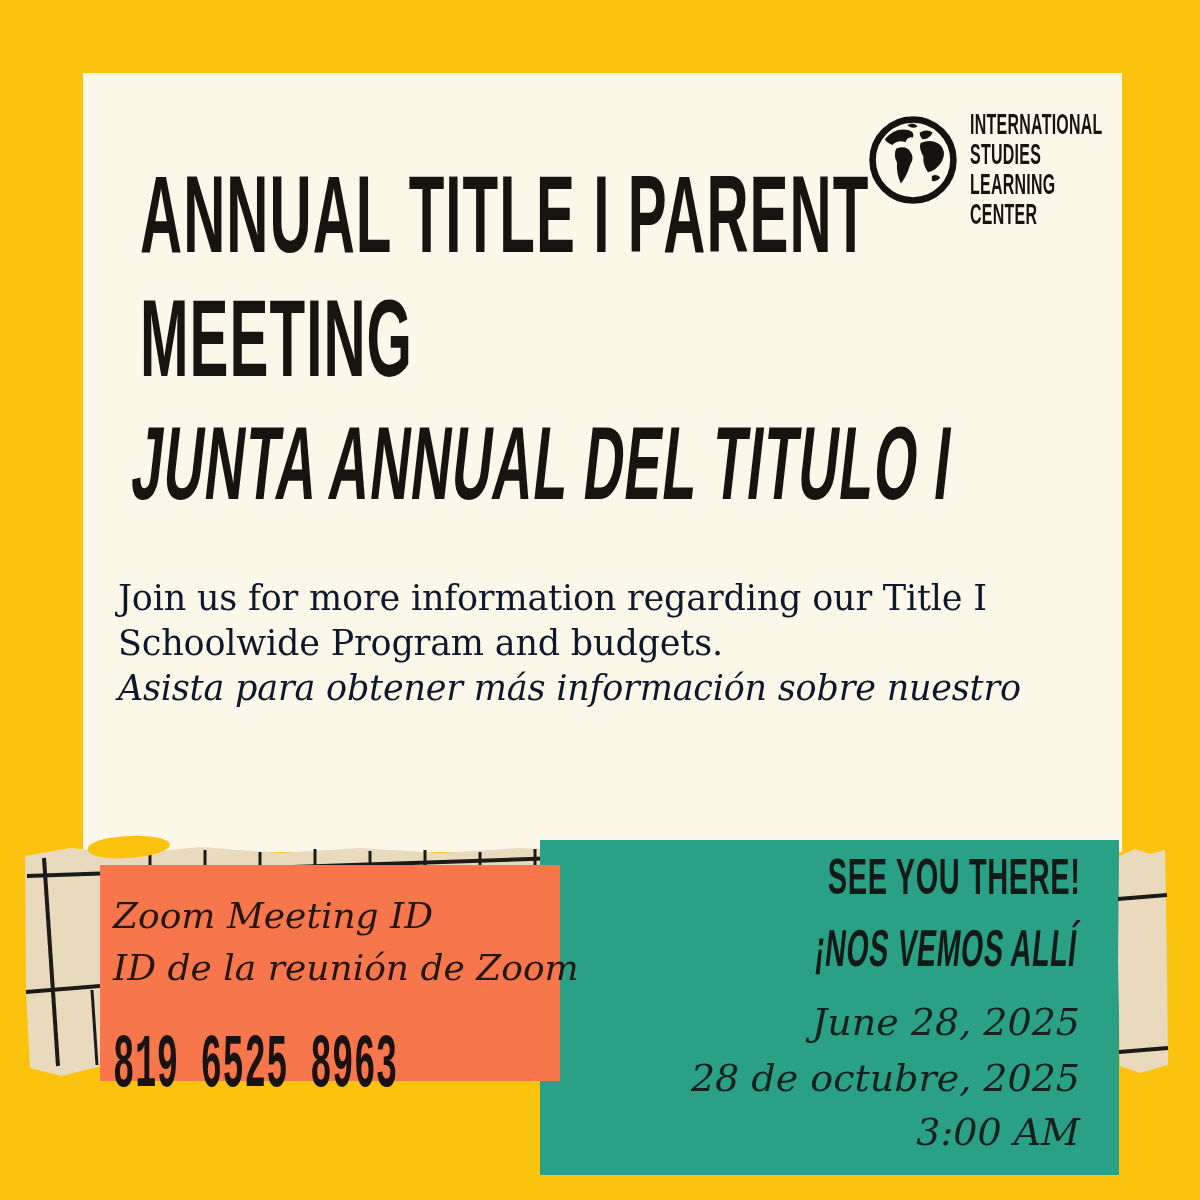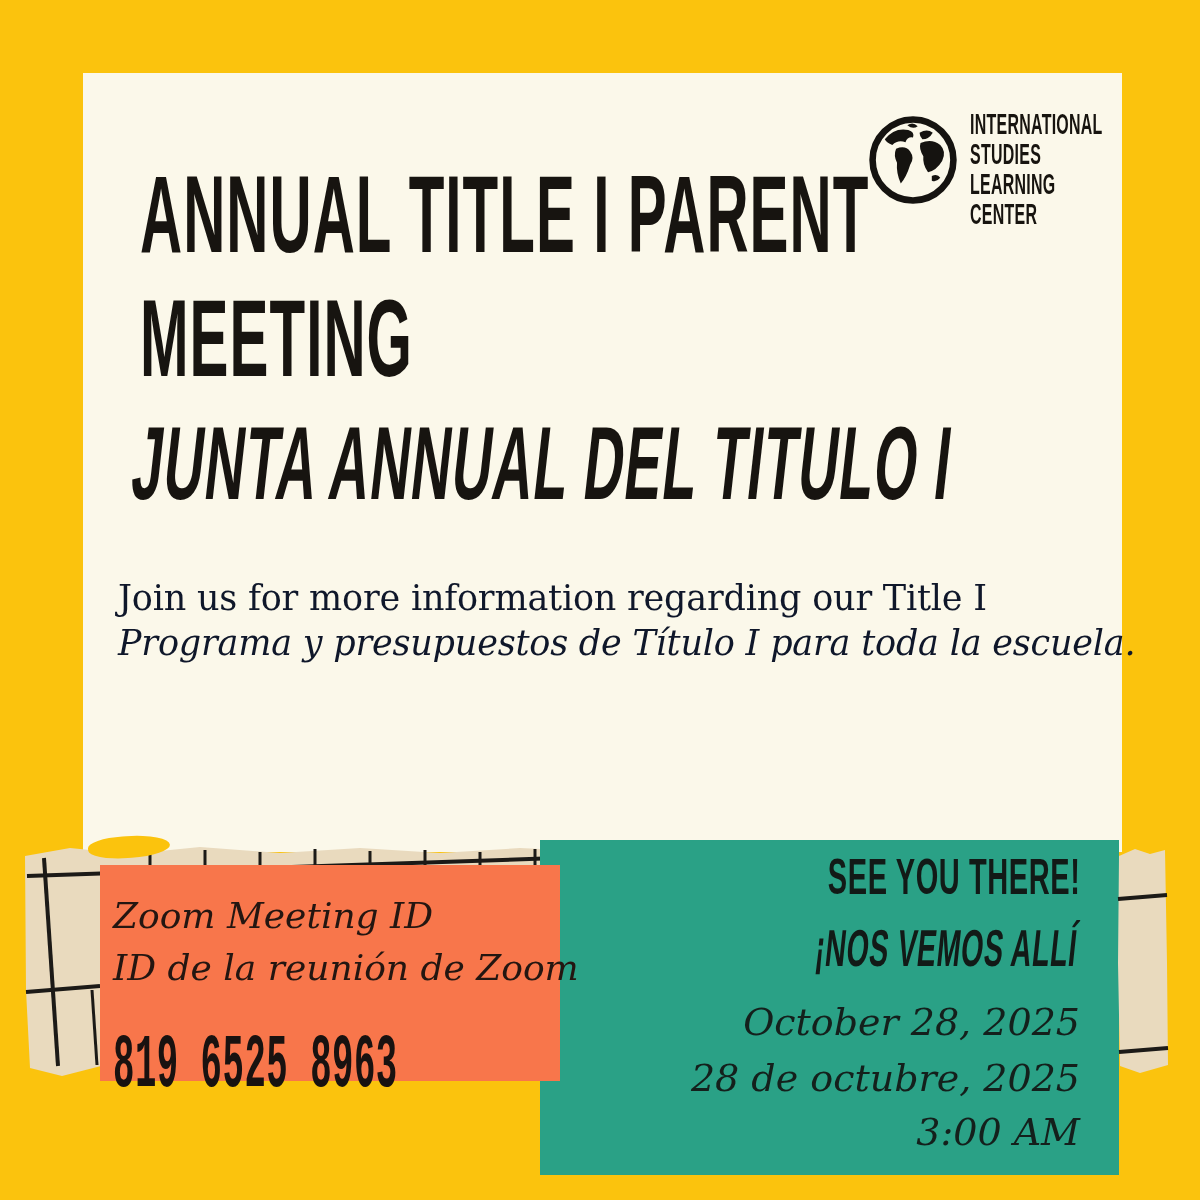--- a/index.html
+++ b/index.html
@@ -139,6 +139,7 @@
 
   <div class="abs body-text">
     <div class="en">Join us for more information regarding our Title I</div>
+    <div class="en">Schoolwide Program and budgets.</div>
     <div class="es">Programa  y presupuestos de Título I para toda la escuela.</div>
   </div>
 

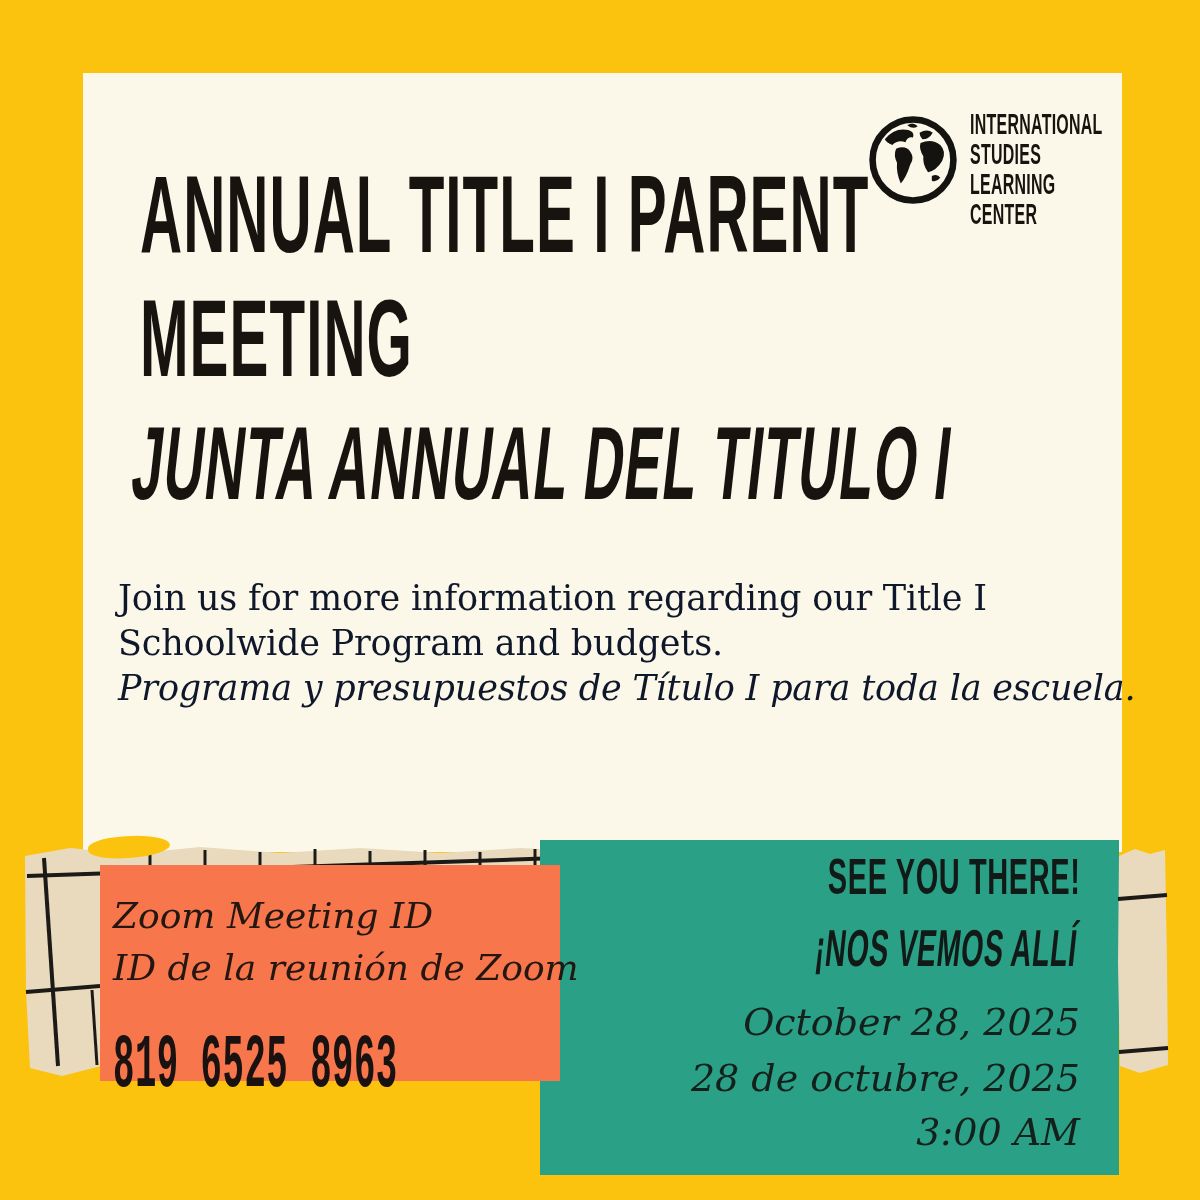--- a/index.html
+++ b/index.html
@@ -140,6 +140,7 @@
   <div class="abs body-text">
     <div class="en">Join us for more information regarding our Title I</div>
     <div class="en">Schoolwide Program and budgets.</div>
+    <div class="es">Asista para obtener más información sobre nuestro</div>
     <div class="es">Programa  y presupuestos de Título I para toda la escuela.</div>
   </div>
 

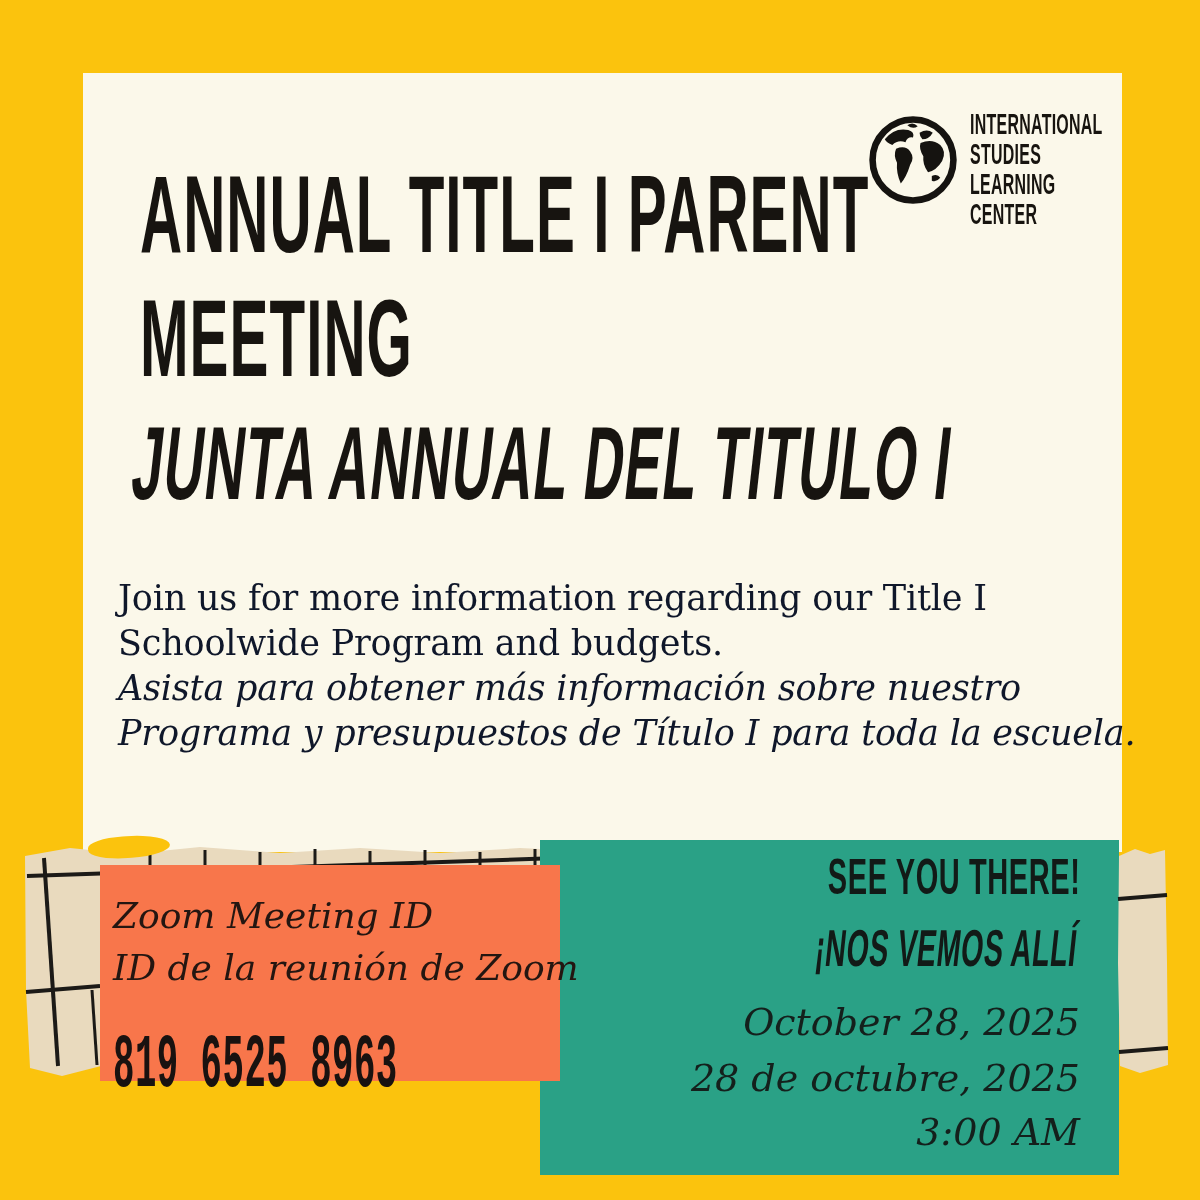--- a/index.html
+++ b/index.html
@@ -141,7 +141,6 @@
     <div class="en">Join us for more information regarding our Title I</div>
     <div class="en">Schoolwide Program and budgets.</div>
     <div class="es">Asista para obtener más información sobre nuestro</div>
-    <div class="es">Programa  y presupuestos de Título I para toda la escuela.</div>
   </div>
 
 </div>

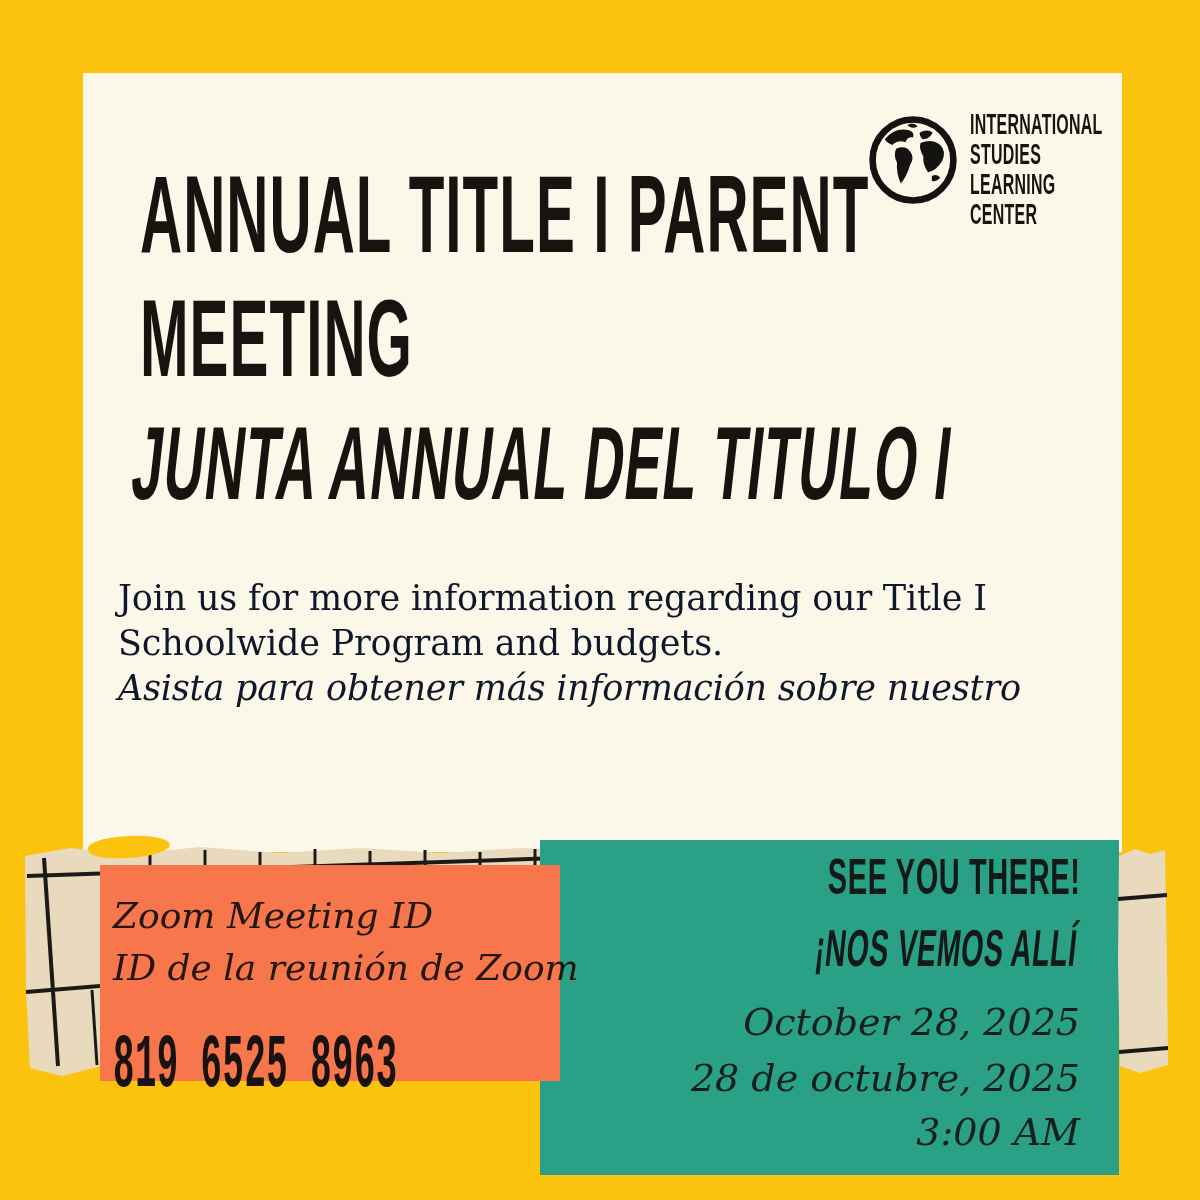--- a/index.html
+++ b/index.html
@@ -89,7 +89,7 @@
     <div class="t-line see-es">
       <span class="cond-r">¡NOS VEMOS ALLÍ</span>
     </div>
-    <div class="t-line t-serif date-en">October 28, 2025</div>
+    <div class="t-line t-serif date-en">June 28, 2025</div>
     <div class="t-line t-serif date-es">28 de octubre, 2025</div>
     <div class="t-line t-serif time">3:00 AM</div>
   </div>

